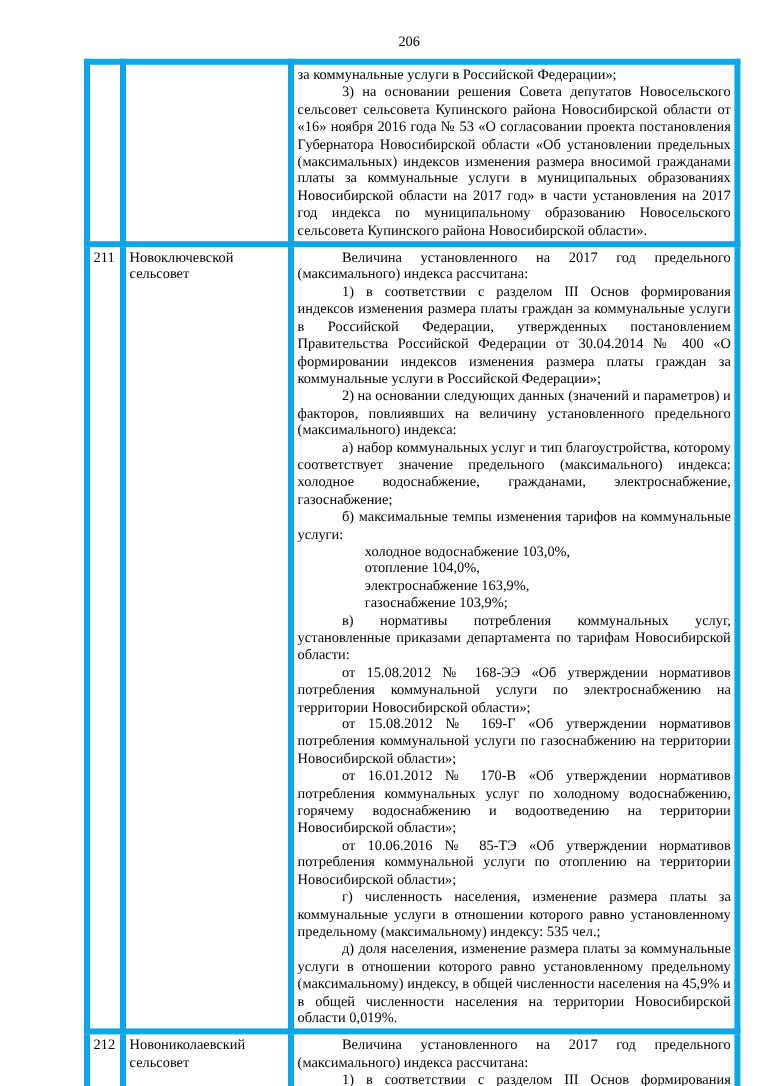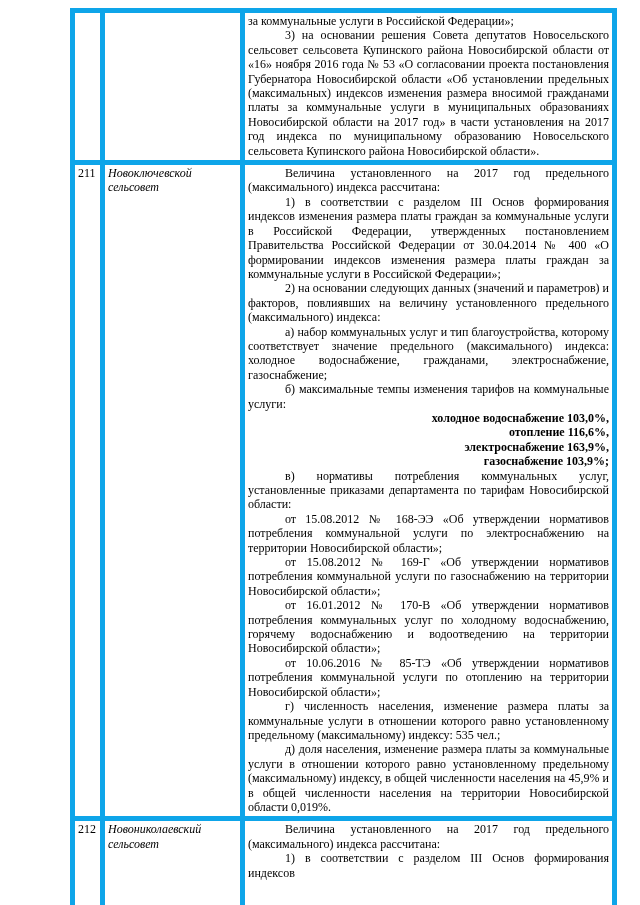--- a/index.html
+++ b/index.html
@@ -52,6 +52,7 @@
 <body>
 
 <div class="page">
+  <div class="page-number">206</div>
   <table class="doc">
     <colgroup>
       <col class="c1">

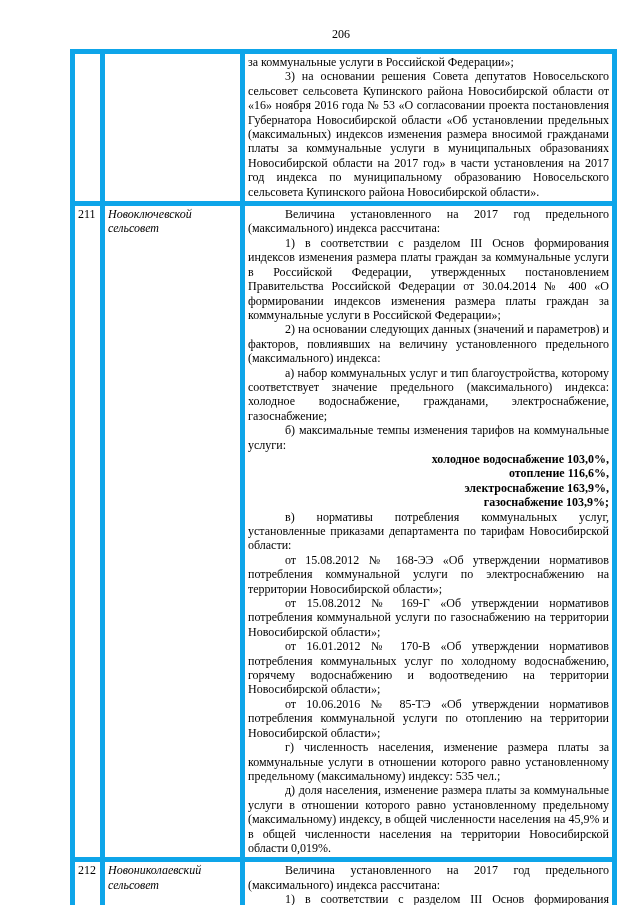--- a/index.html
+++ b/index.html
@@ -40,7 +40,7 @@
   col.c2 { width: 140px; }
   col.c3 { width: 372px; }
   td.col-num { padding-left: 3px; }
-  td.col-name { padding-left: 4px; font-style: italic; }
+  td.col-name { padding-left: 4px; }
   td.col-text { padding-left: 4px; padding-right: 4px; }
   .para { text-align: justify; }
   .para.p { text-indent: 37px; }

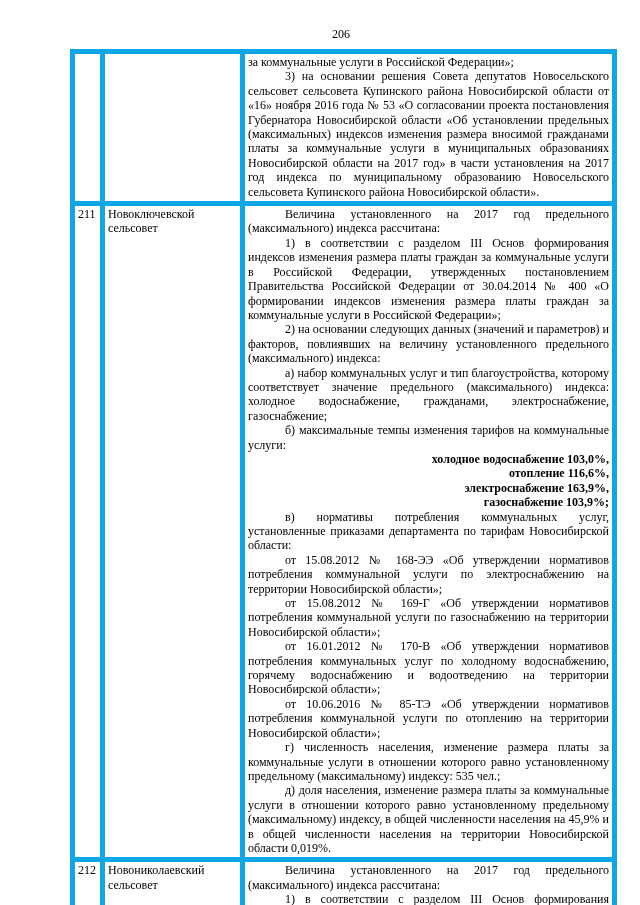--- a/index.html
+++ b/index.html
@@ -45,7 +45,7 @@
   .para { text-align: justify; }
   .para.p { text-indent: 37px; }
   .para.cont { text-indent: 0; }
-  .para.sub { text-align: right; text-indent: 0; margin-left: 56px; font-weight: bold; }
+  .para.sub { text-align: left; text-indent: 0; margin-left: 56px; }
   table.doc tr:last-child td { height: 140px; }
 </style>
 </head>

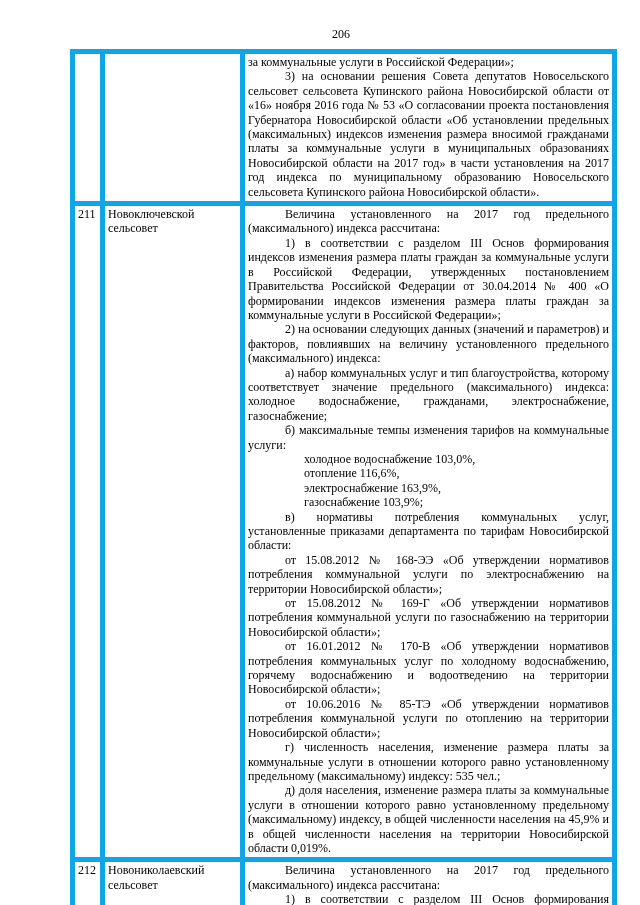--- a/index.html
+++ b/index.html
@@ -78,7 +78,7 @@
             <div class="para p">а) набор коммунальных услуг и тип благоустройства, которому соответствует значение предельного (максимального) индекса: холодное водоснабжение, гражданами, электроснабжение, газоснабжение;</div>
             <div class="para p">б) максимальные темпы изменения тарифов на коммунальные услуги:</div>
             <div class="para sub">холодное водоснабжение 103,0%,</div>
-            <div class="para sub">отопление 116,6%,</div>
+            <div class="para sub">отопление 104,0%,</div>
             <div class="para sub">электроснабжение 163,9%,</div>
             <div class="para sub">газоснабжение 103,9%;</div>
             <div class="para p">в) нормативы потребления коммунальных услуг, установленные приказами департамента по тарифам Новосибирской области:</div>

